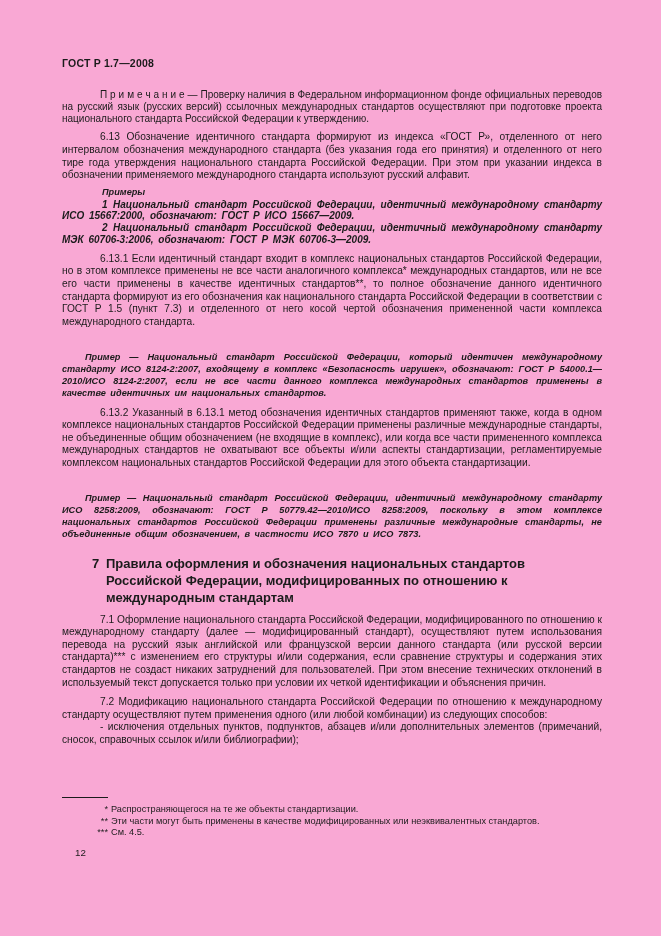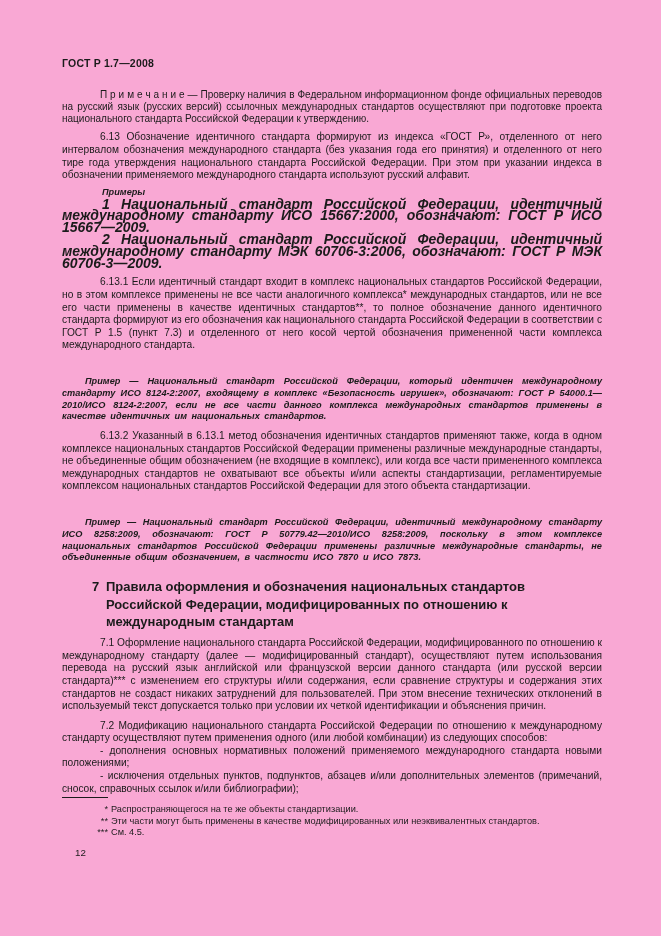--- a/index.html
+++ b/index.html
@@ -49,7 +49,7 @@
     text-indent: 40px;
   }
   .example-item {
-    font-size: 14px;
+    font-size: 10px;
     line-height: 11.8px;
     font-weight: bold;
     font-style: italic;

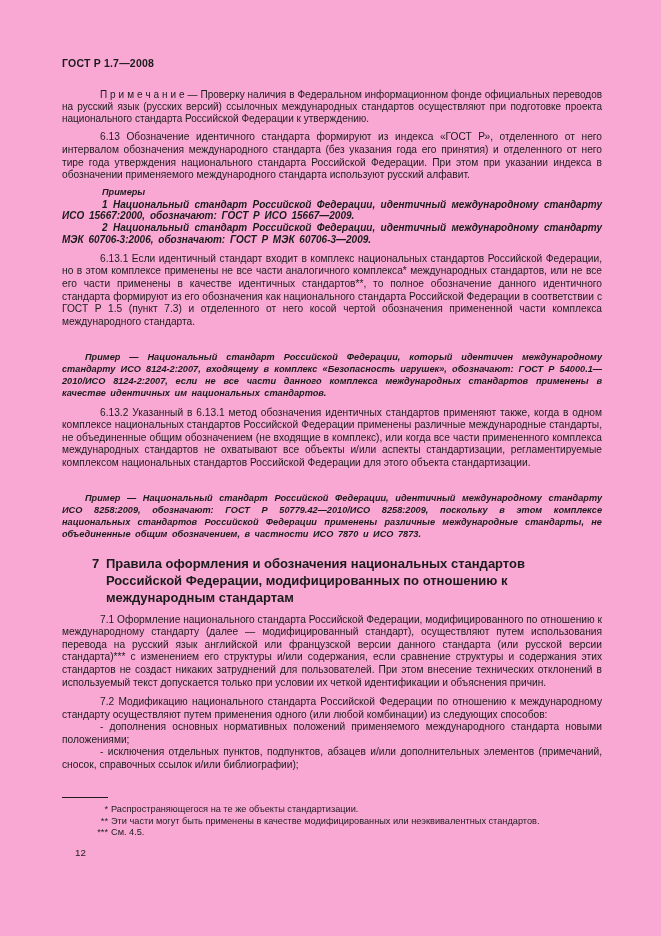--- a/index.html
+++ b/index.html
@@ -149,7 +149,6 @@
 
     <p class="body-para">7.2  Модификацию национального стандарта Российской Федерации по отношению к международному стандарту осуществляют путем применения одного (или любой комбинации) из следующих способов:</p>
 
-    <p class="bullet-para">- дополнения основных нормативных положений применяемого международного стандарта новыми положениями;</p>
     <p class="bullet-para">- исключения отдельных пунктов, подпунктов, абзацев и/или дополнительных элементов (примечаний, сносок, справочных ссылок и/или библиографии);</p>
 
   </div>

